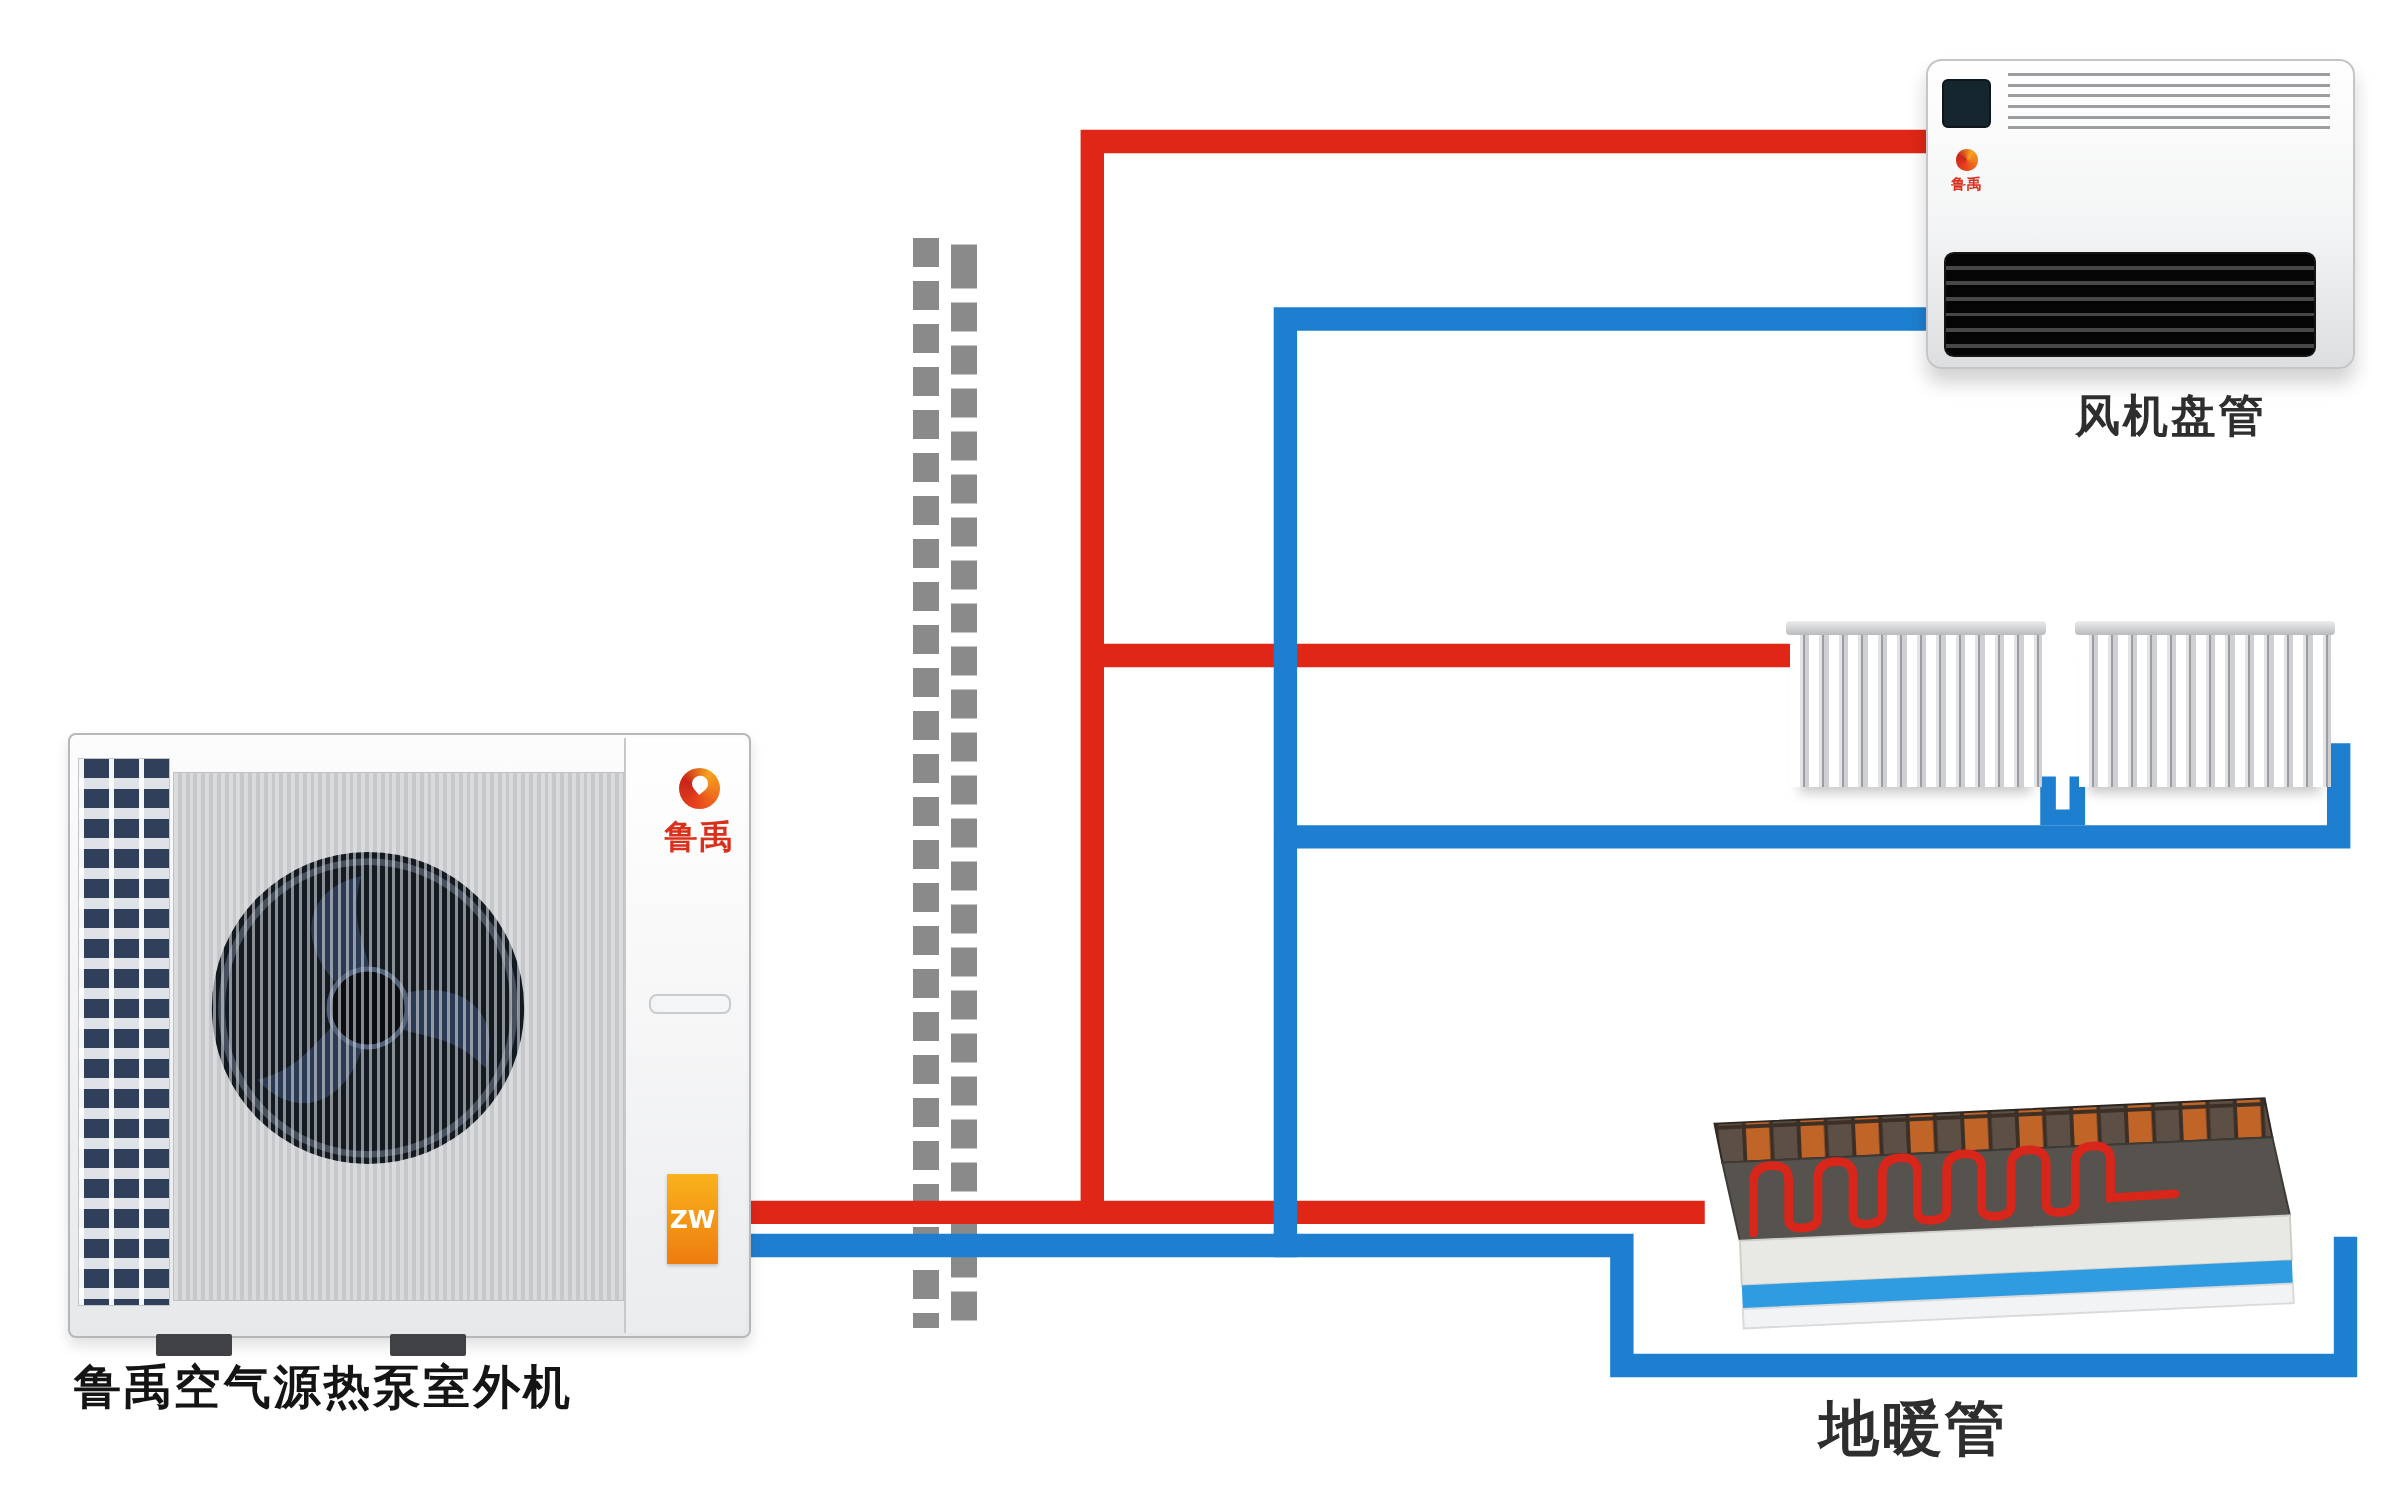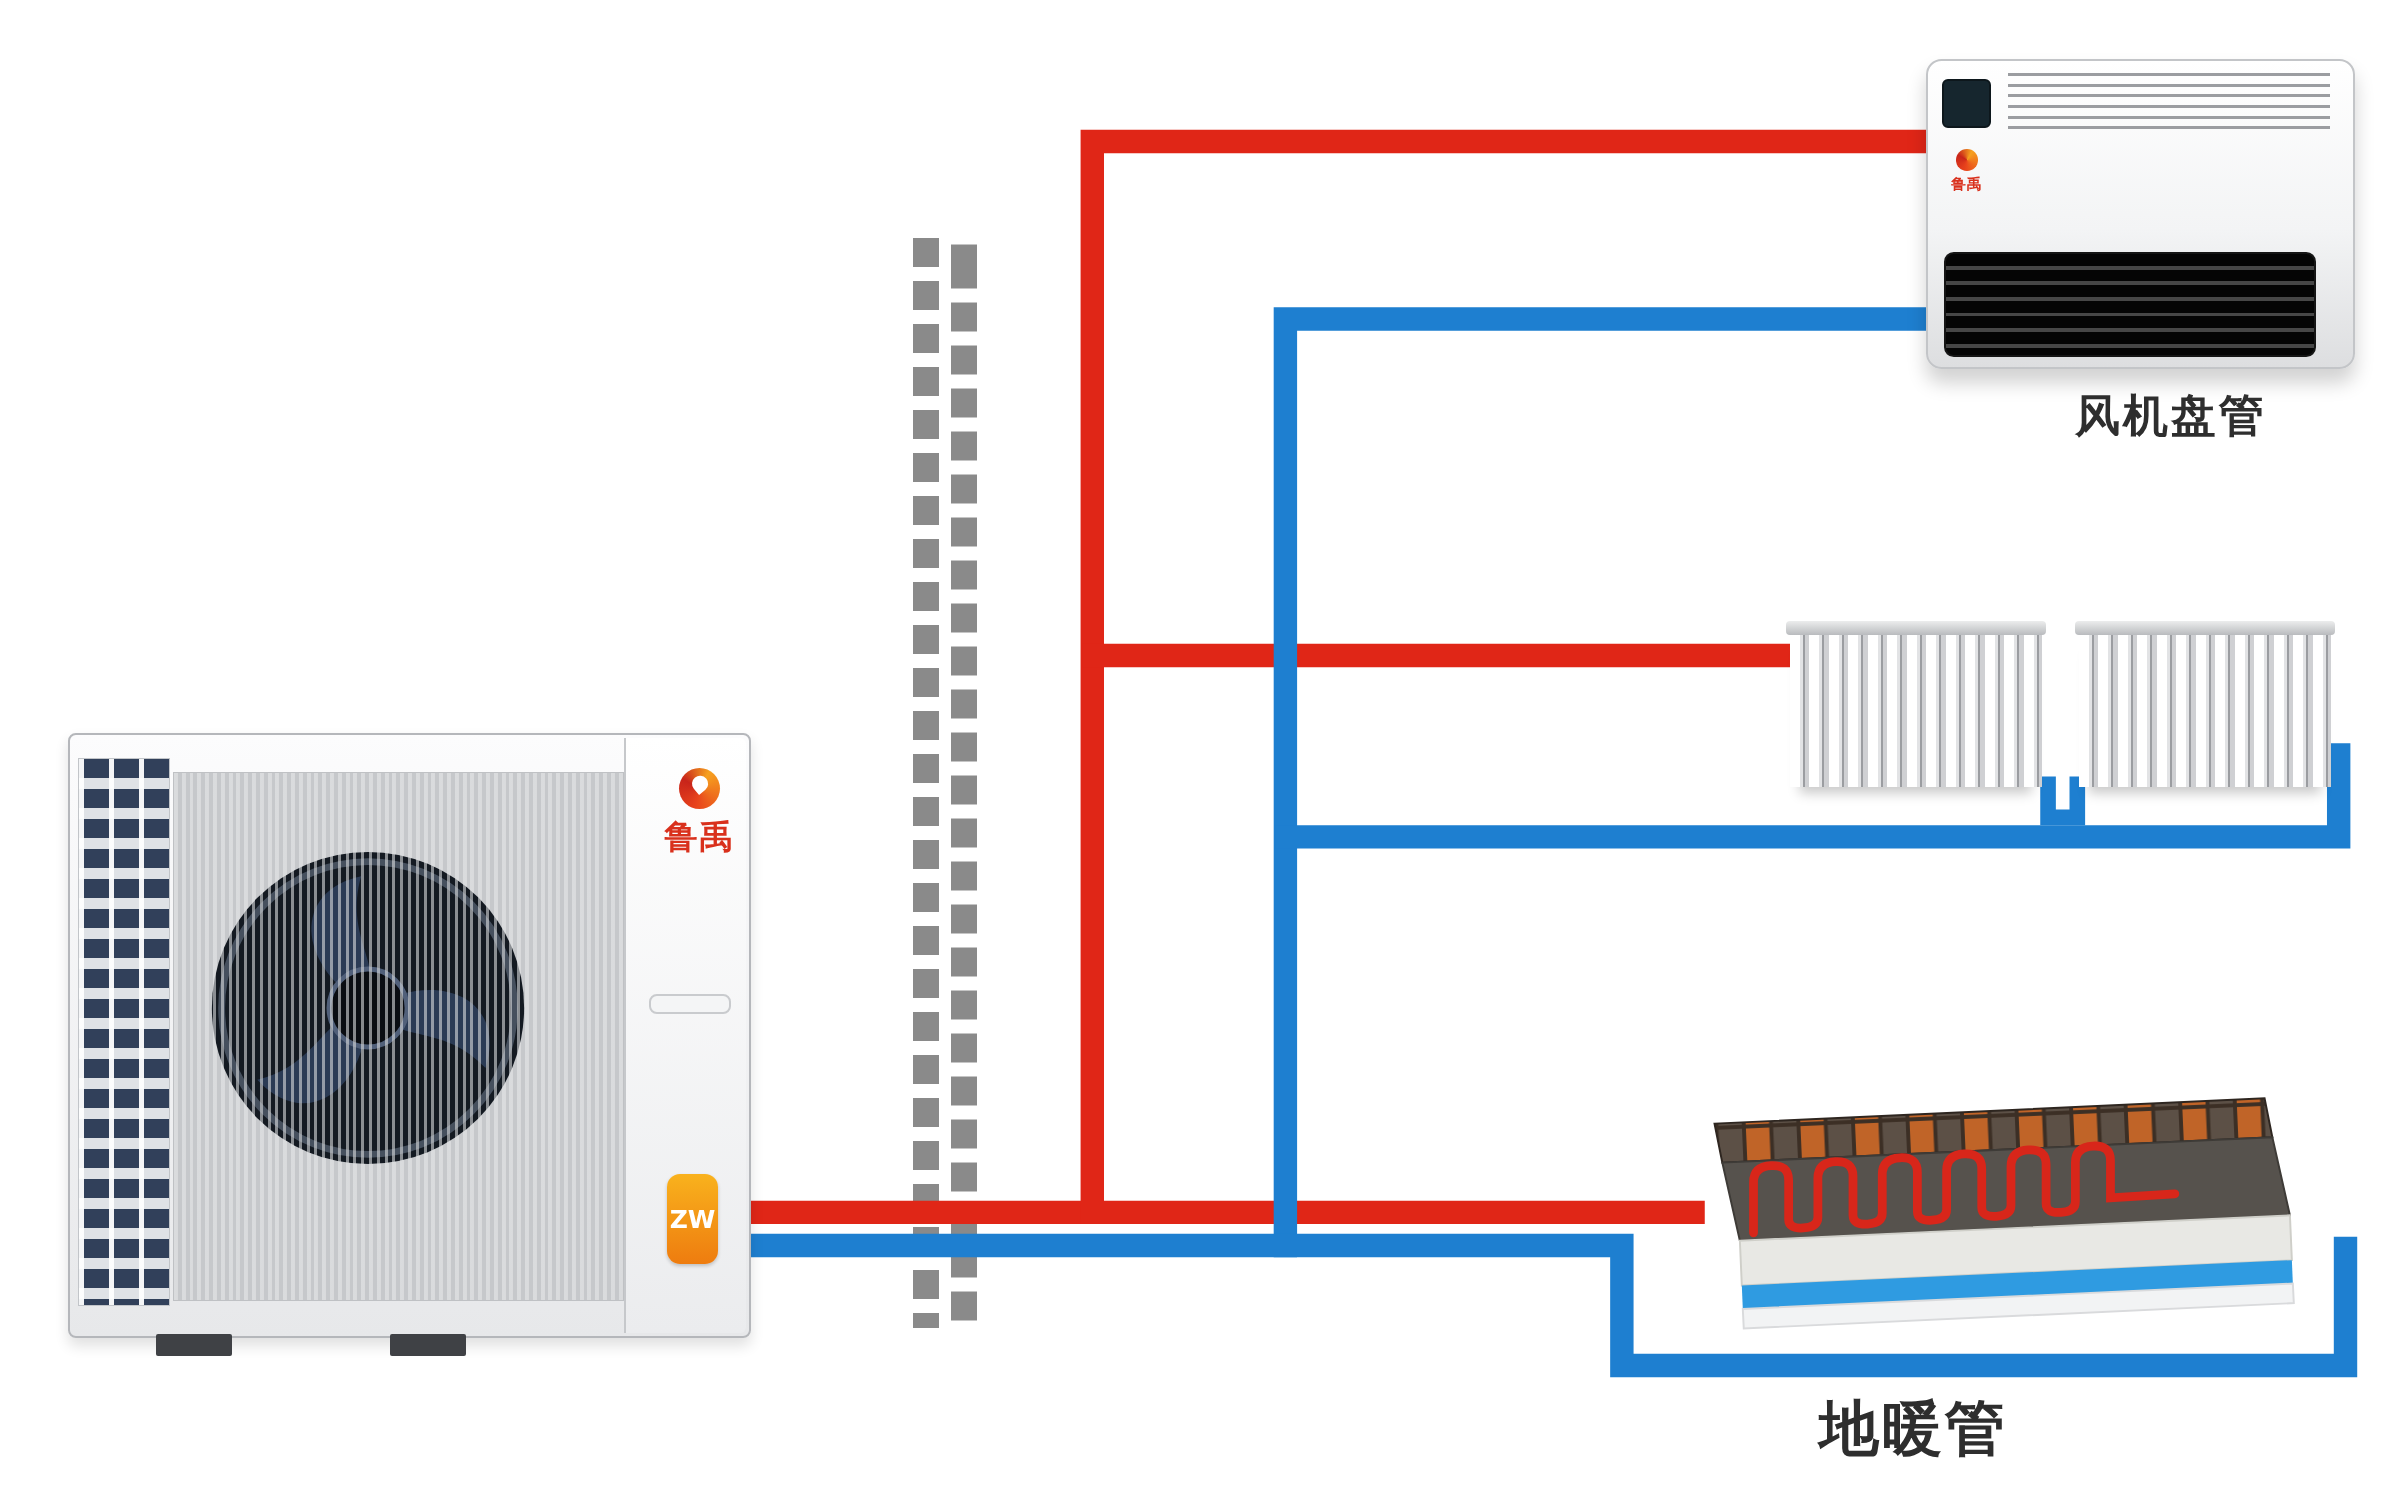--- a/index.html
+++ b/index.html
@@ -47,7 +47,7 @@
   .hp .logo-text{display:block;margin-top:2px;color:#d9301c;font-weight:700;font-size:33px;letter-spacing:2px;}
   .hp .slot{position:absolute;left:581px;top:261px;width:78px;height:15.6px;border:2px solid #c9cbce;
     border-radius:7.8px;background:#f4f5f6;}
-  .hp .zw-badge{position:absolute;left:599px;top:441px;width:51px;height:90px;border-radius:13px;
+  .hp .zw-badge{position:absolute;left:599px;top:441px;width:51px;height:90px;border-radius:1px;
     background:linear-gradient(180deg,#f9b21d,#ee7c0f);display:flex;align-items:center;justify-content:center;
     color:#fff;font-weight:700;font-size:25px;box-shadow:0 2px 3.9px rgba(0,0,0,.2);}
   .hp .foot{position:absolute;bottom:-17.6px;width:76px;height:21.5px;background:#3f4145;border-radius:2px;}

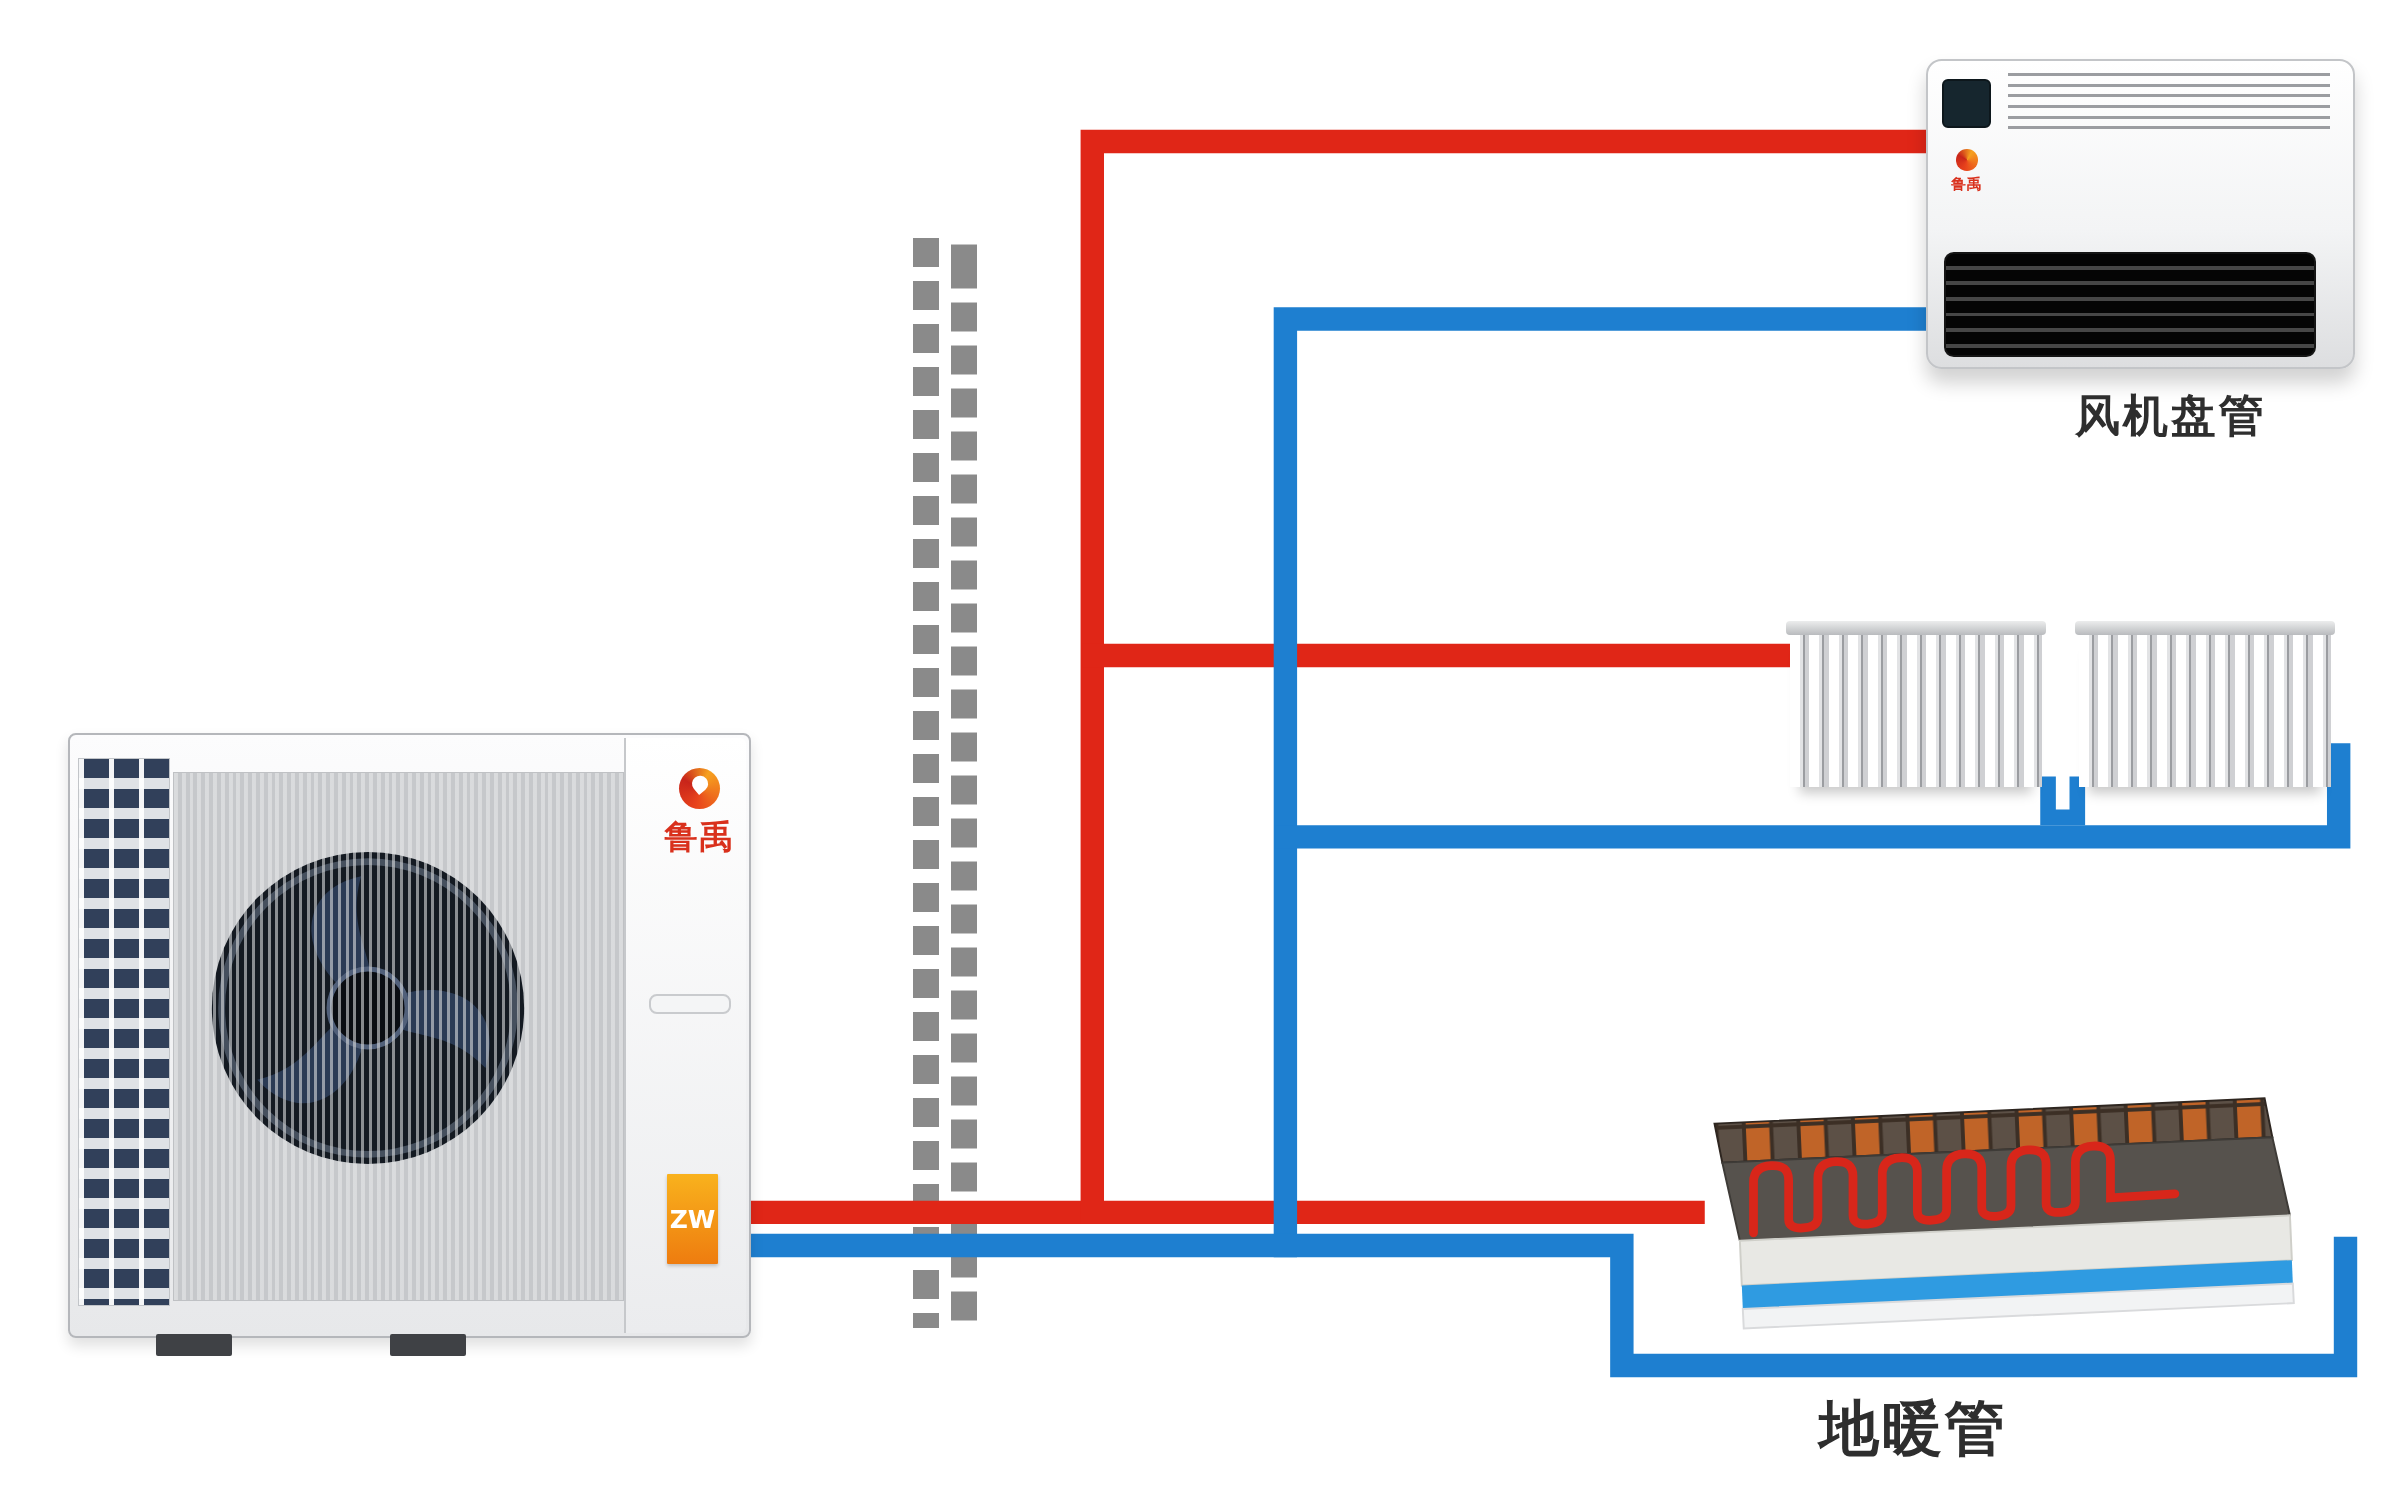--- a/index.html
+++ b/index.html
@@ -164,6 +164,7 @@
 
   <div class="label label-fancoil">风机盘管</div>
   <div class="label label-floor">地暖管</div>
+  <div class="label label-outdoor">鲁禹空气源热泵室外机</div>
 
 </div>
 

